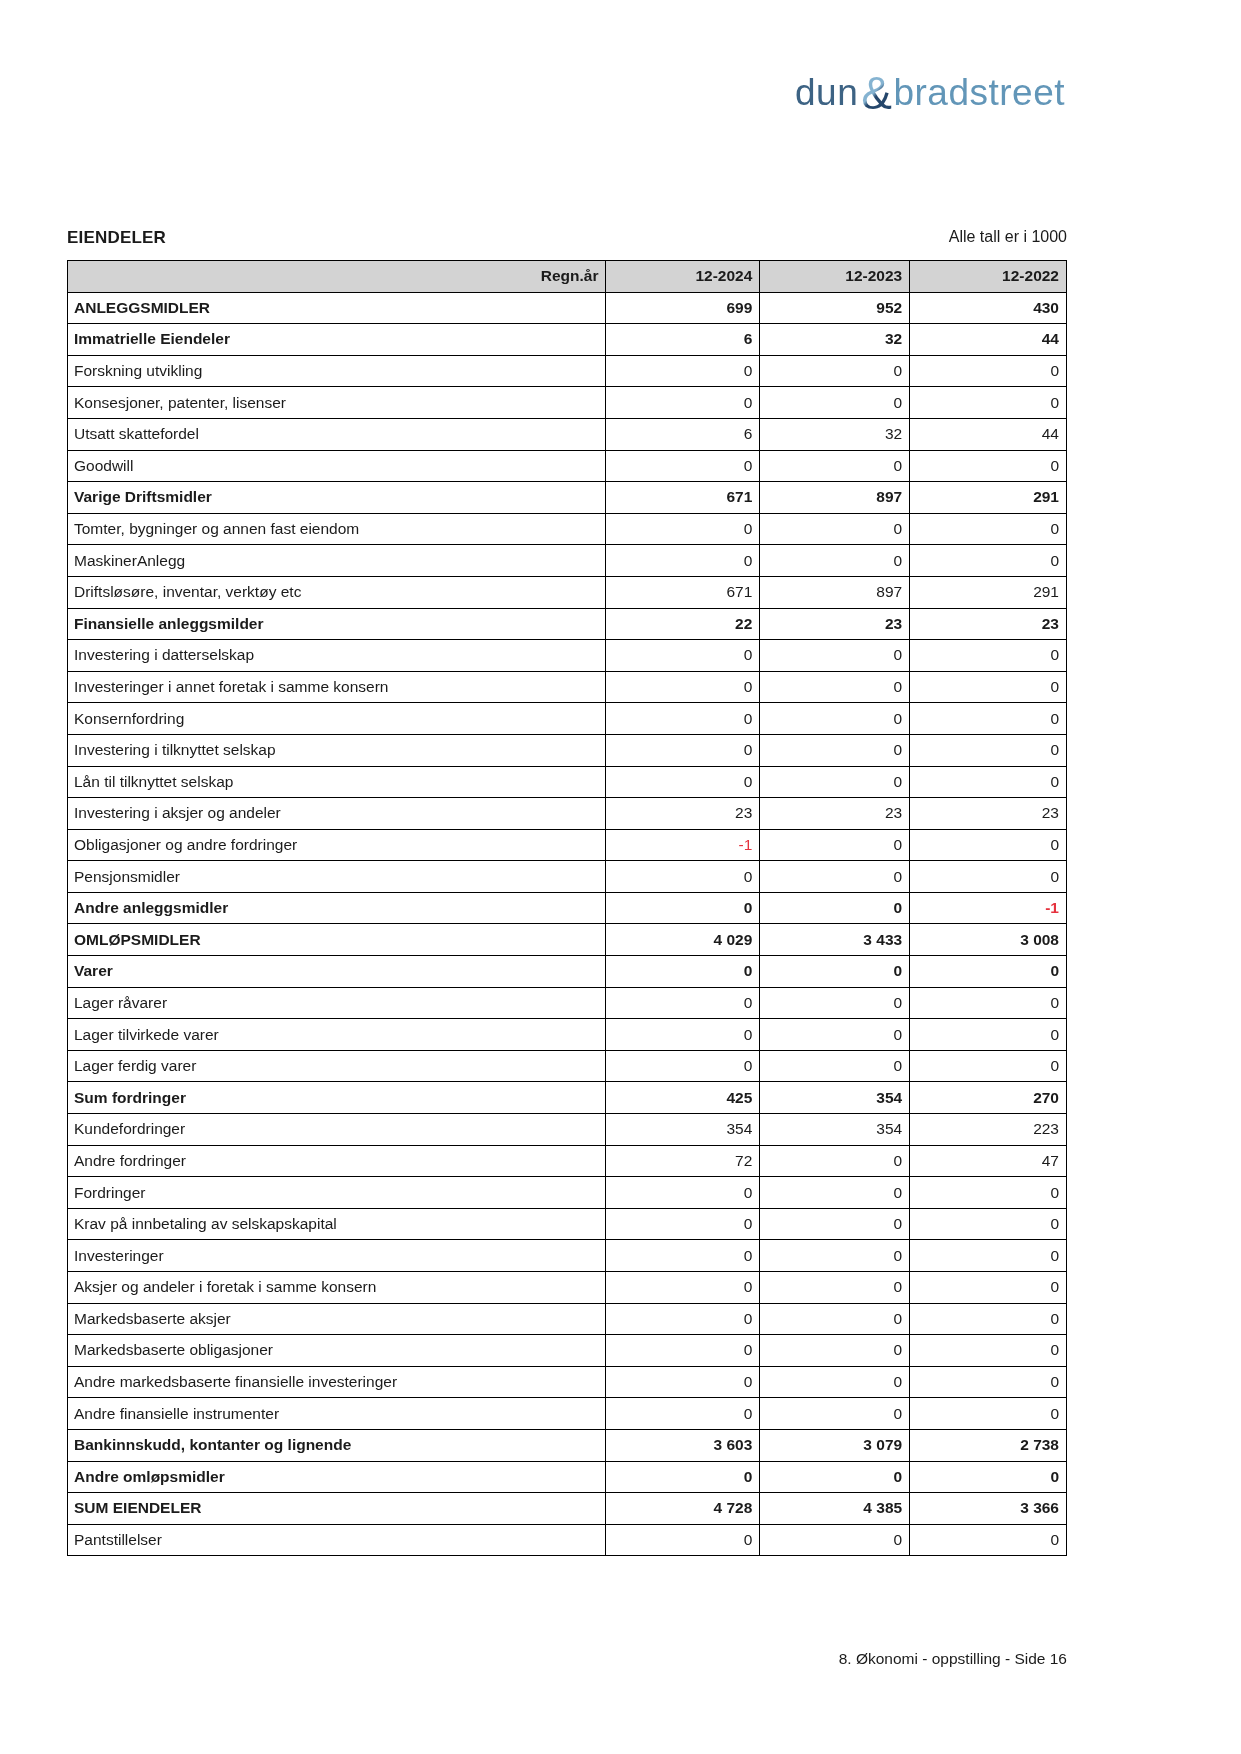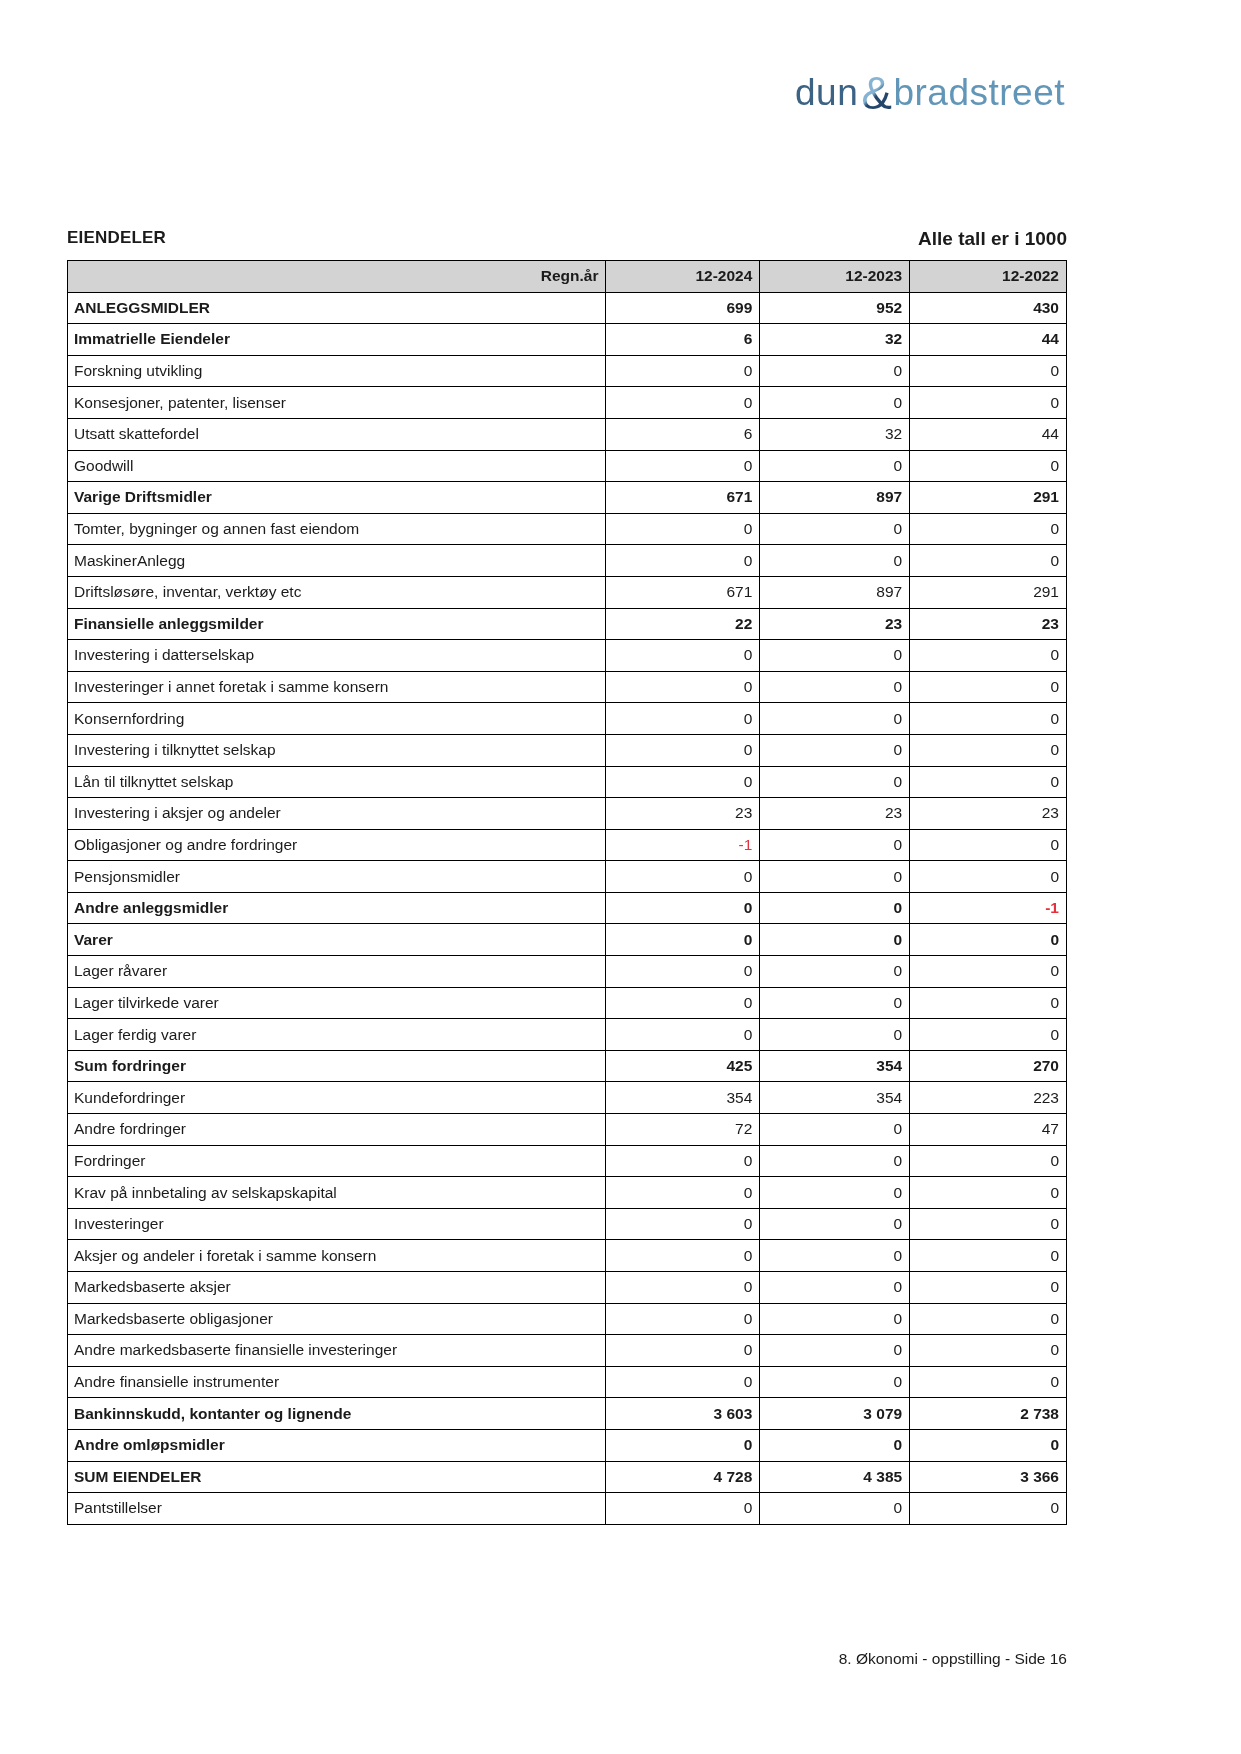--- a/index.html
+++ b/index.html
@@ -57,7 +57,7 @@
     align-items: flex-start;
   }
   .doc-title { font-size: 17px; font-weight: bold; letter-spacing: 0.2px; }
-  .doc-note  { font-size: 19px; font-weight: bold; }
+  .doc-note  { font-size: 16px; font-weight: normal; }
 
   
   .table-wrap {

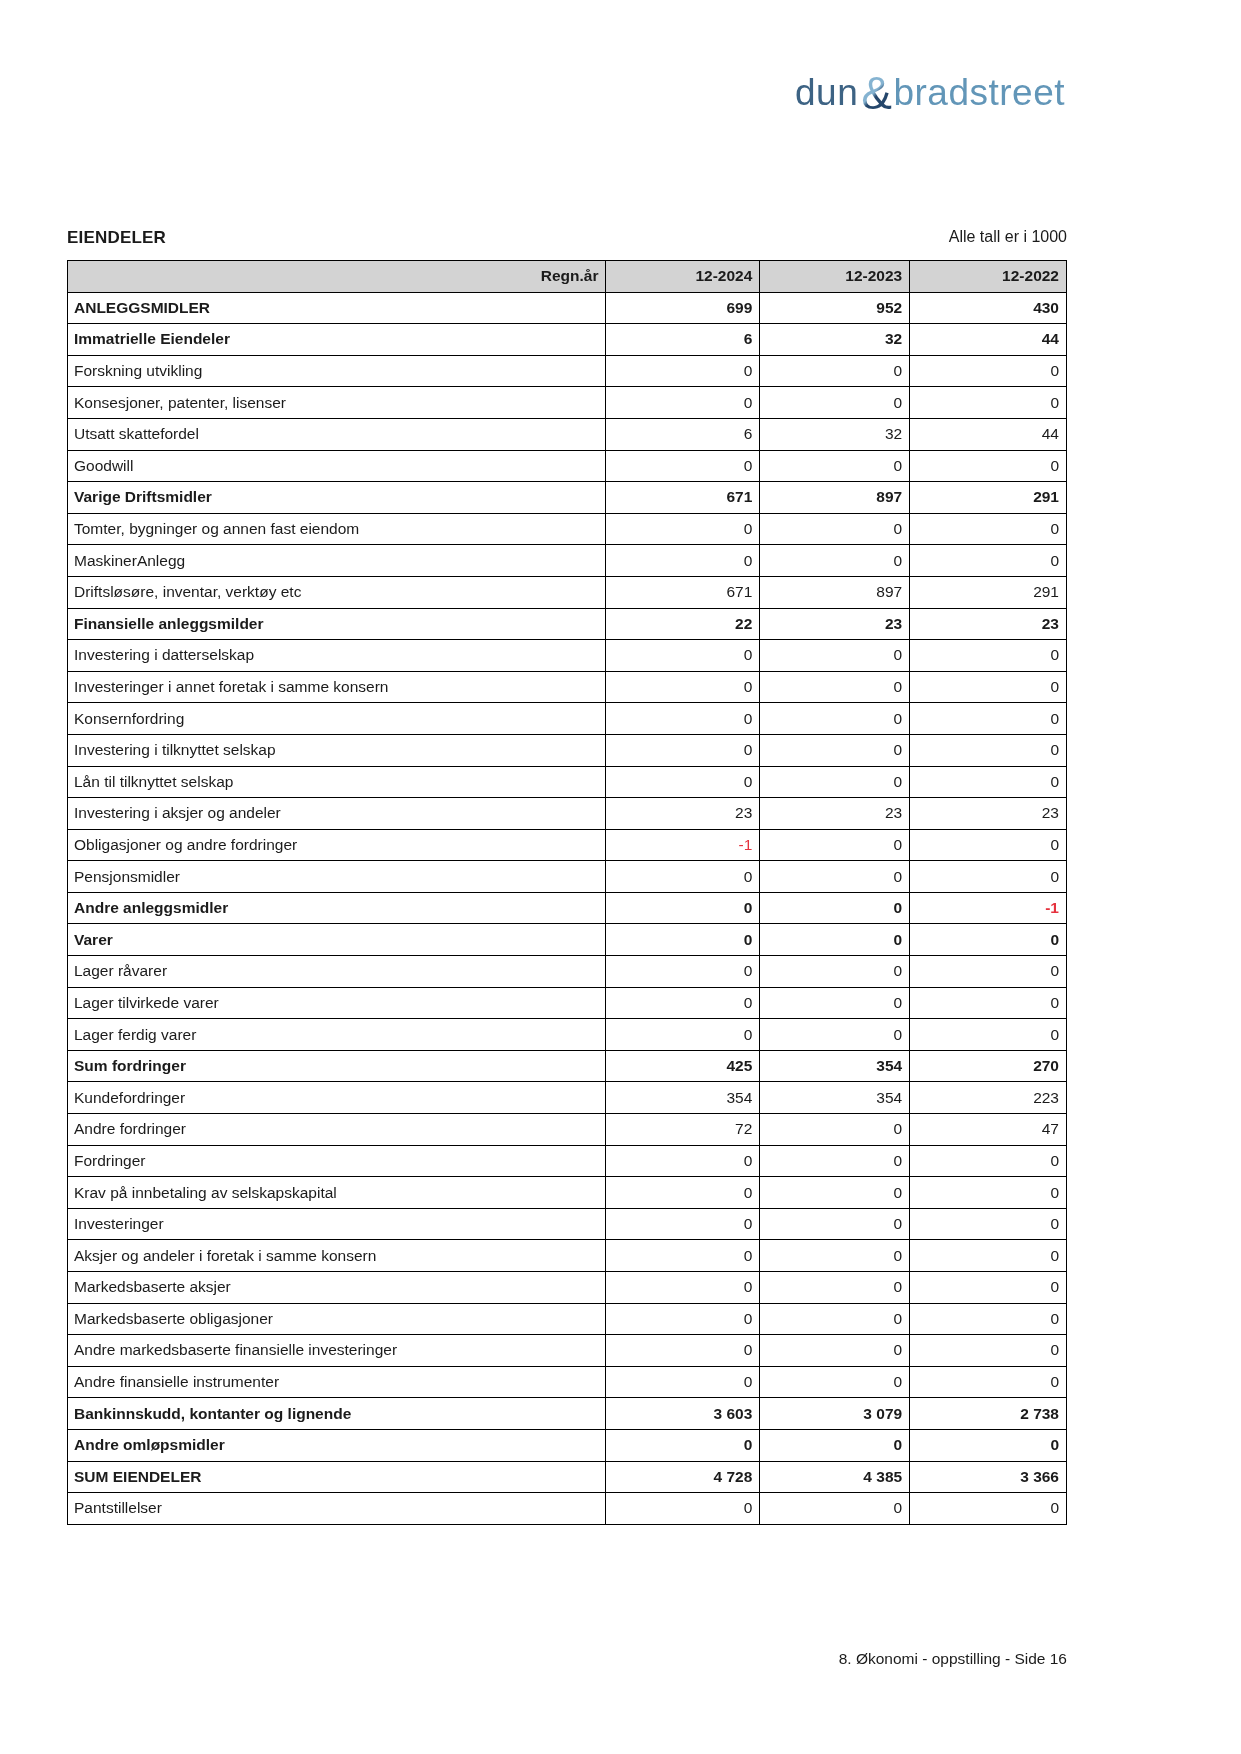--- a/index.html
+++ b/index.html
@@ -262,6 +262,12 @@
             <td class="num red">-1</td>
           </tr>
           <tr class="bold">
+            <td class="label">OMLØPSMIDLER</td>
+            <td class="num">4 029</td>
+            <td class="num">3 433</td>
+            <td class="num">3 008</td>
+          </tr>
+          <tr class="bold">
             <td class="label">Varer</td>
             <td class="num">0</td>
             <td class="num">0</td>

